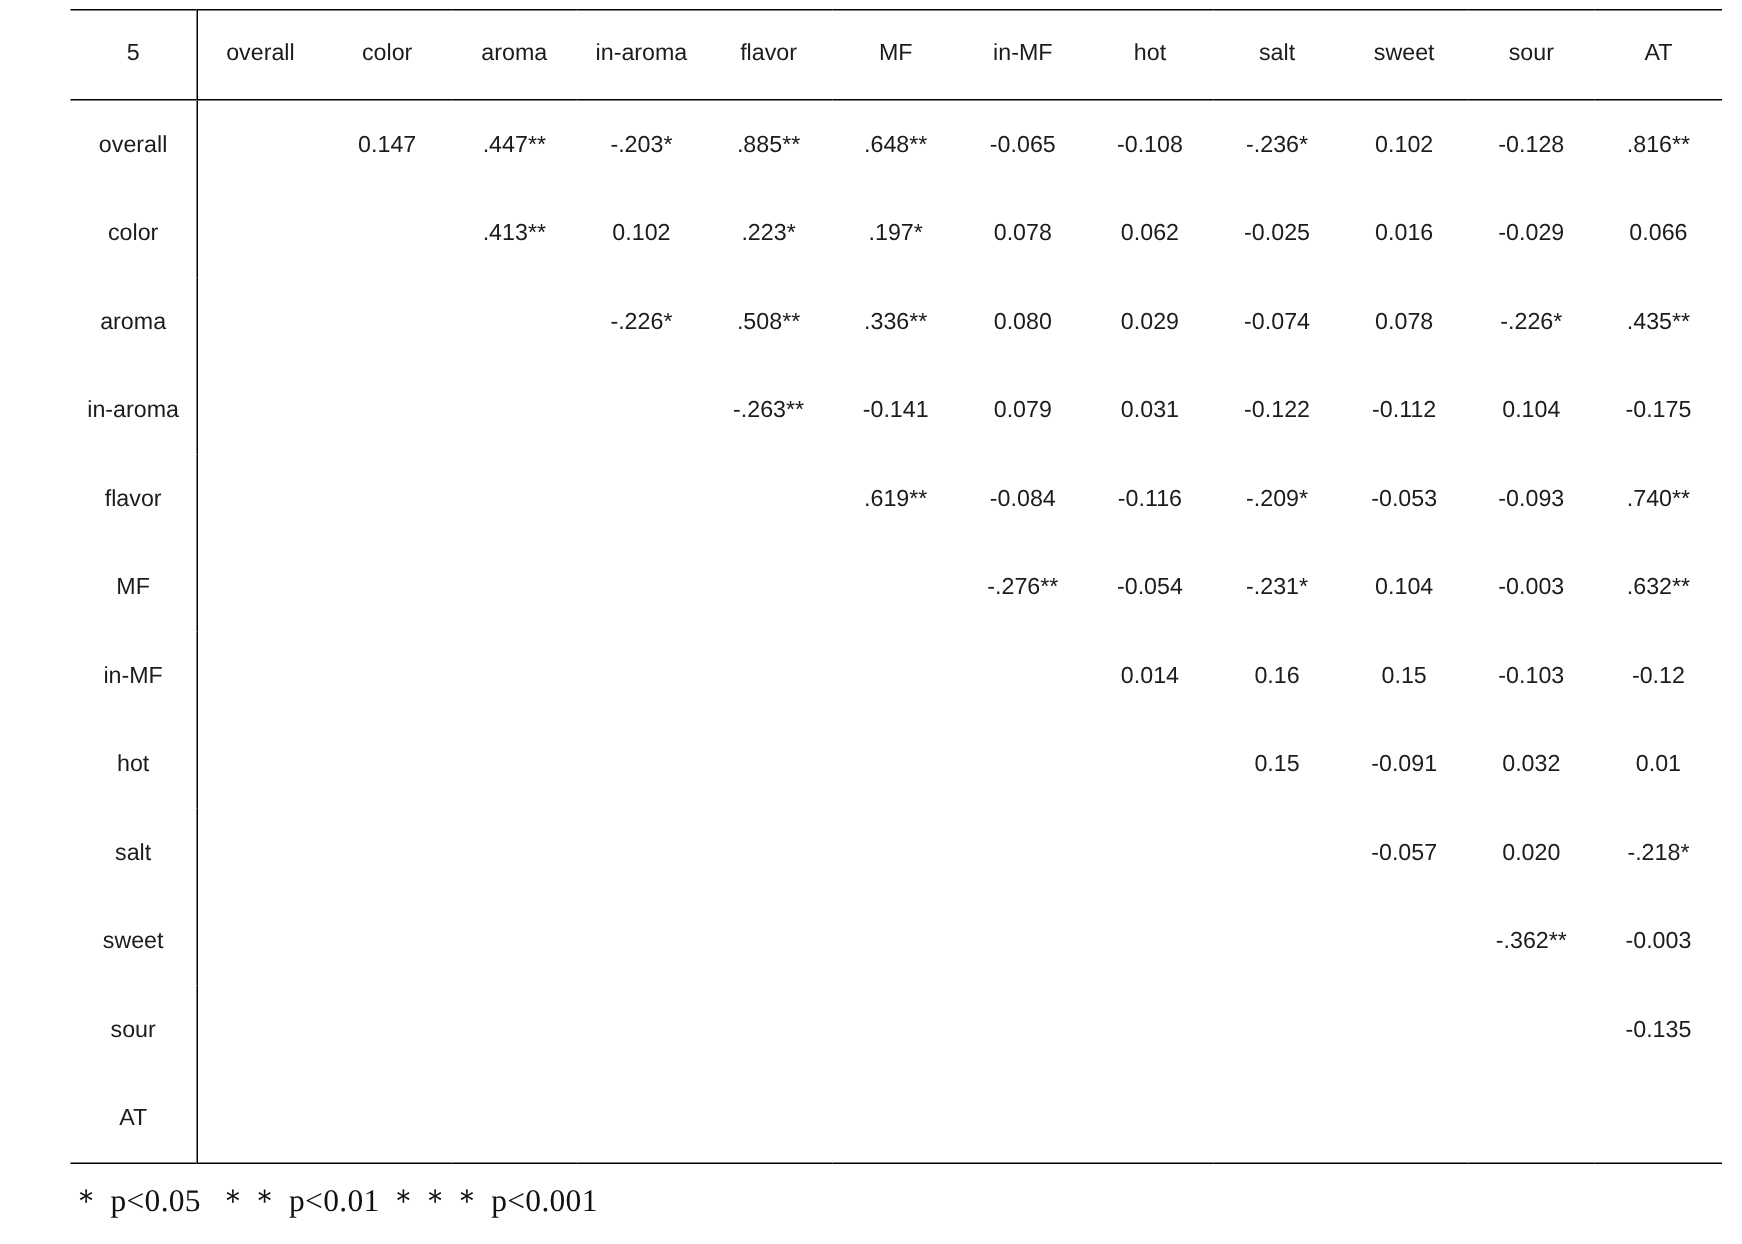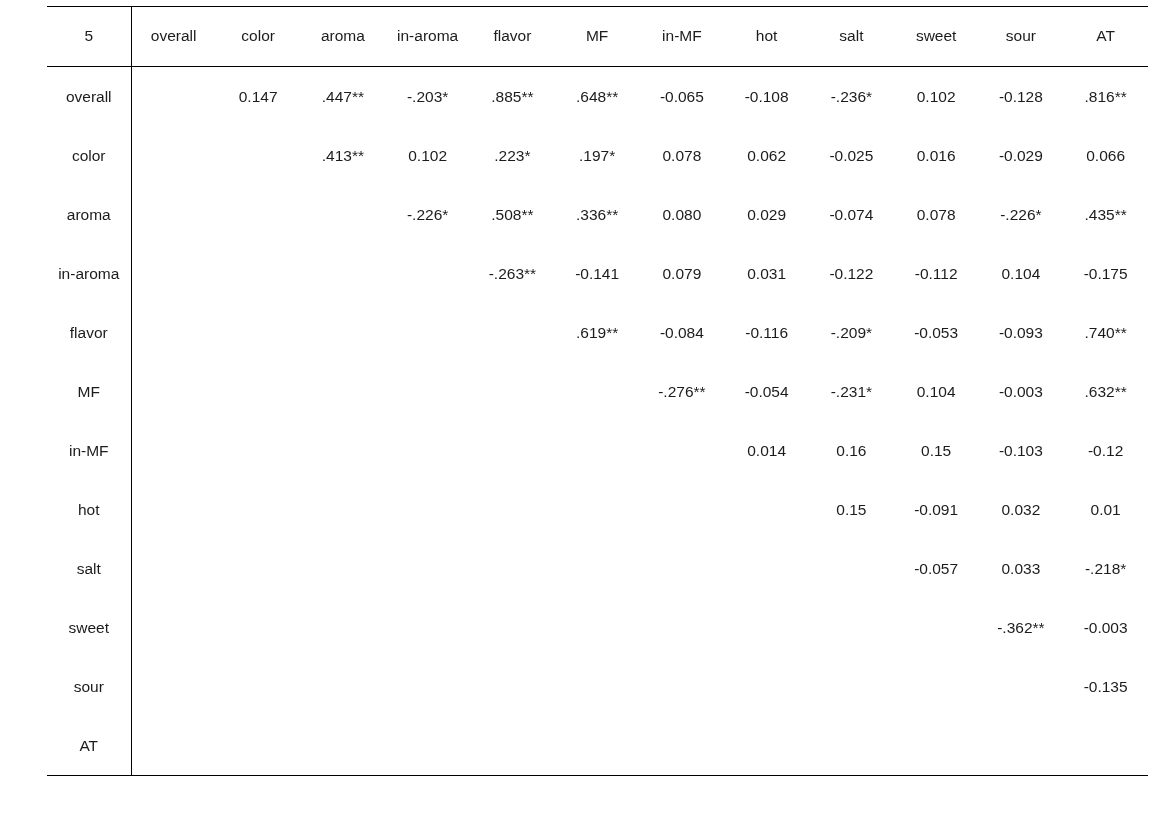--- a/index.html
+++ b/index.html
@@ -278,7 +278,7 @@
           <td></td>
           <td></td>
           <td>-0.057</td>
-          <td>0.033</td>
+          <td>0.020</td>
           <td>-.218*</td>
         </tr>
 

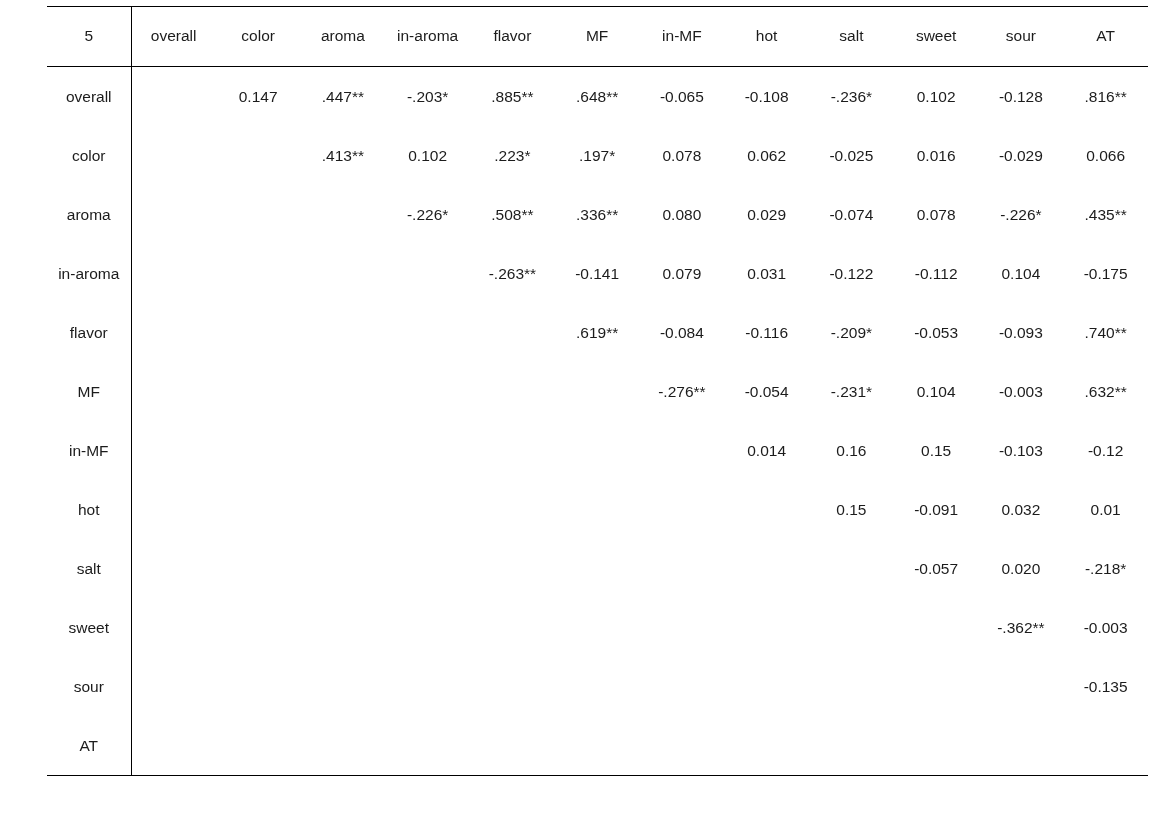--- a/index.html
+++ b/index.html
@@ -334,6 +334,7 @@
     </table>
   </div>
 
+  <div class="footnote">＊ p&lt;0.05  ＊＊ p&lt;0.01 ＊＊＊ p&lt;0.001</div>
 
 </div>
 

